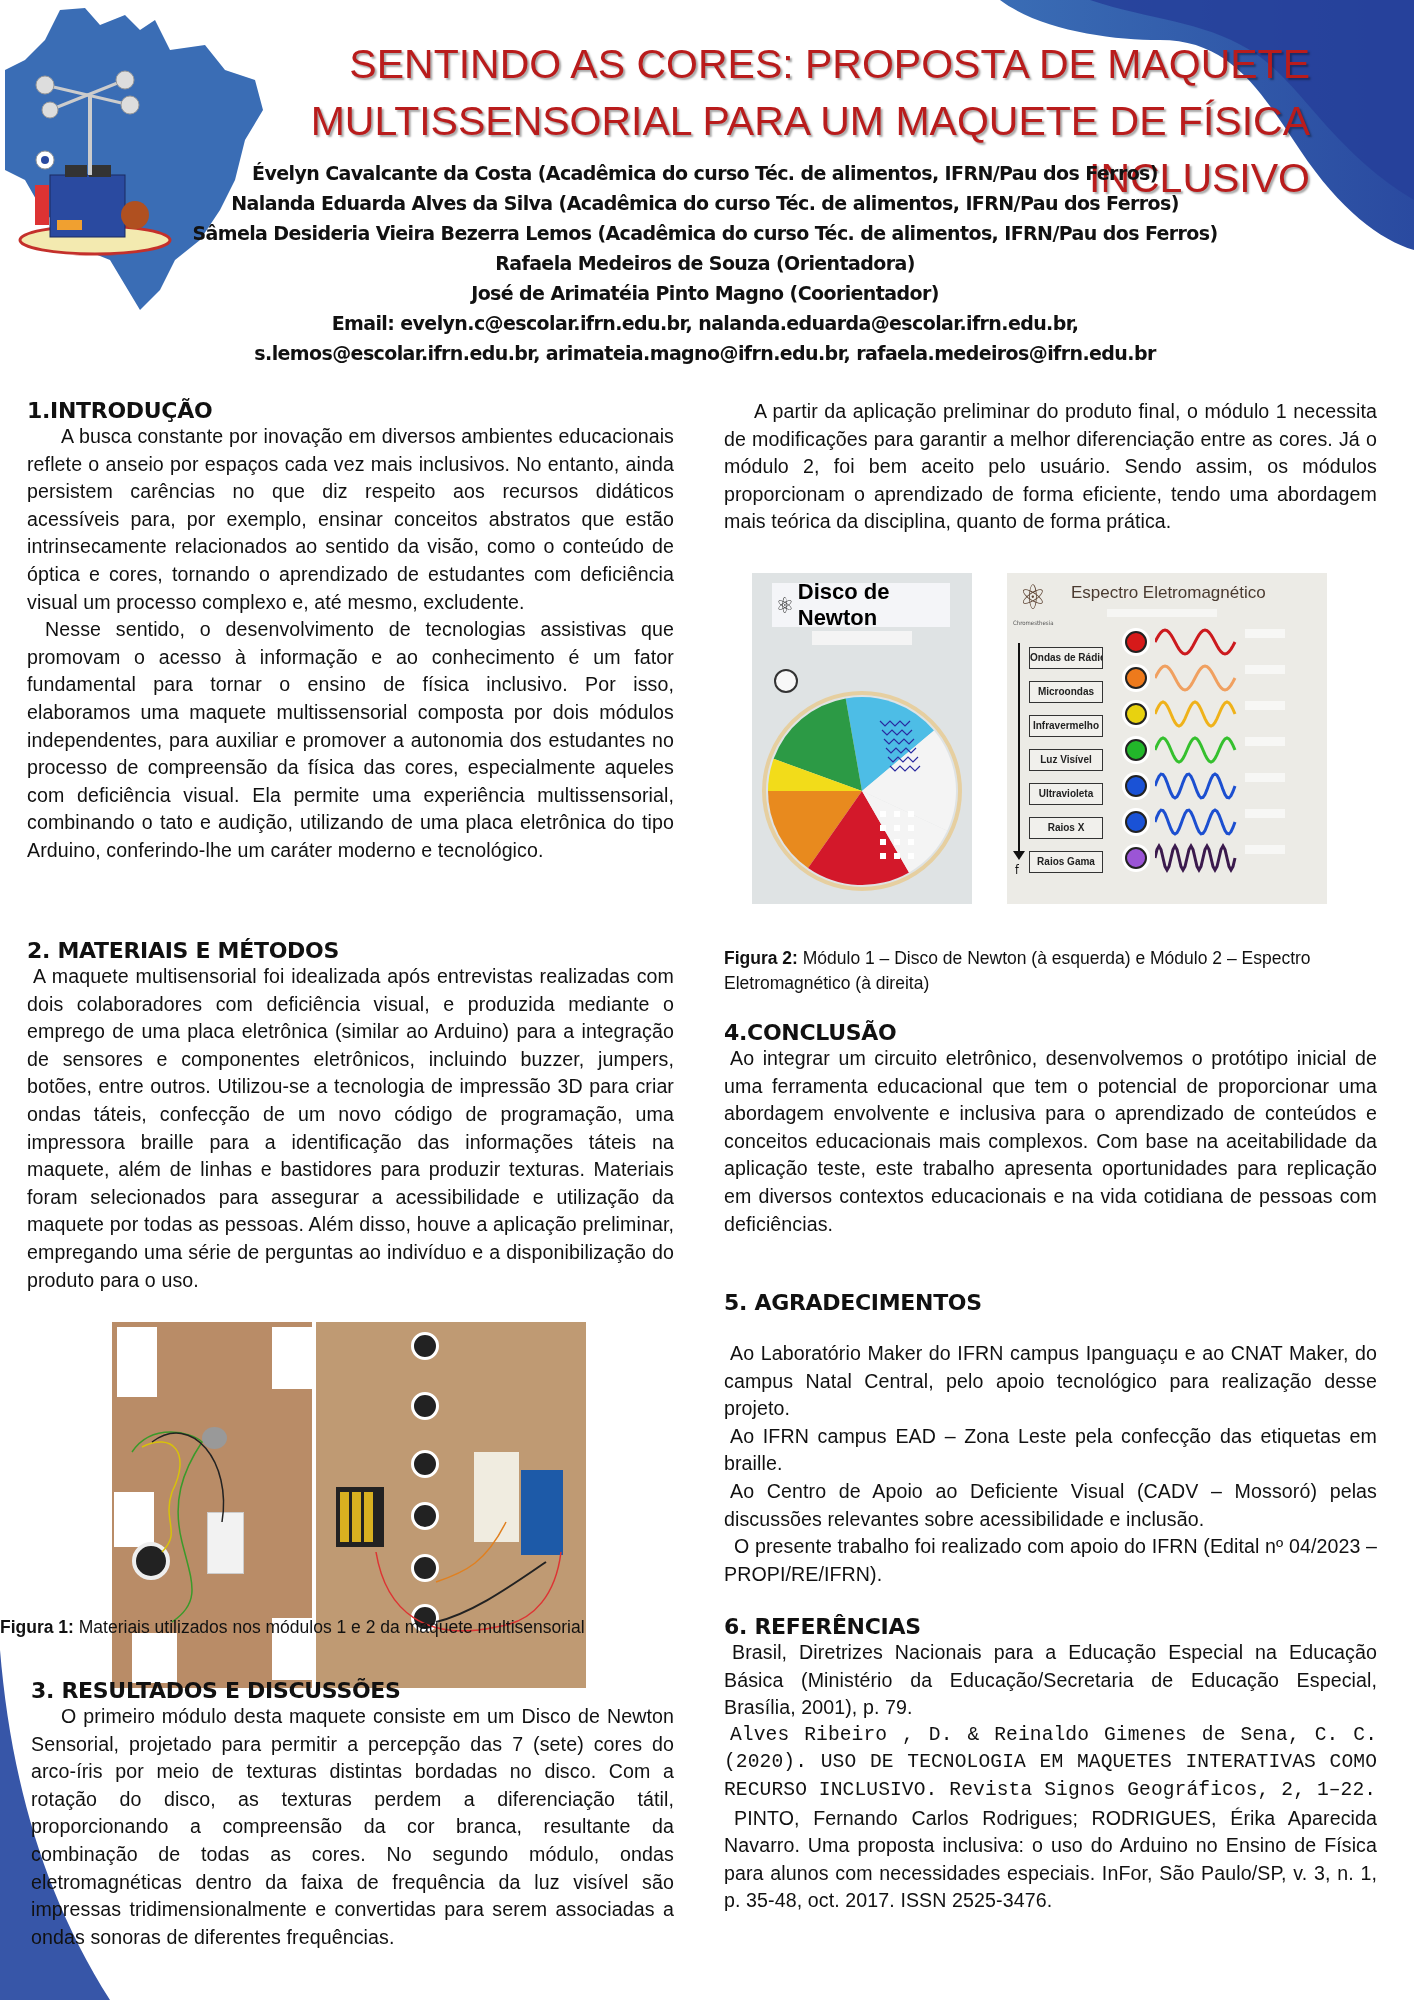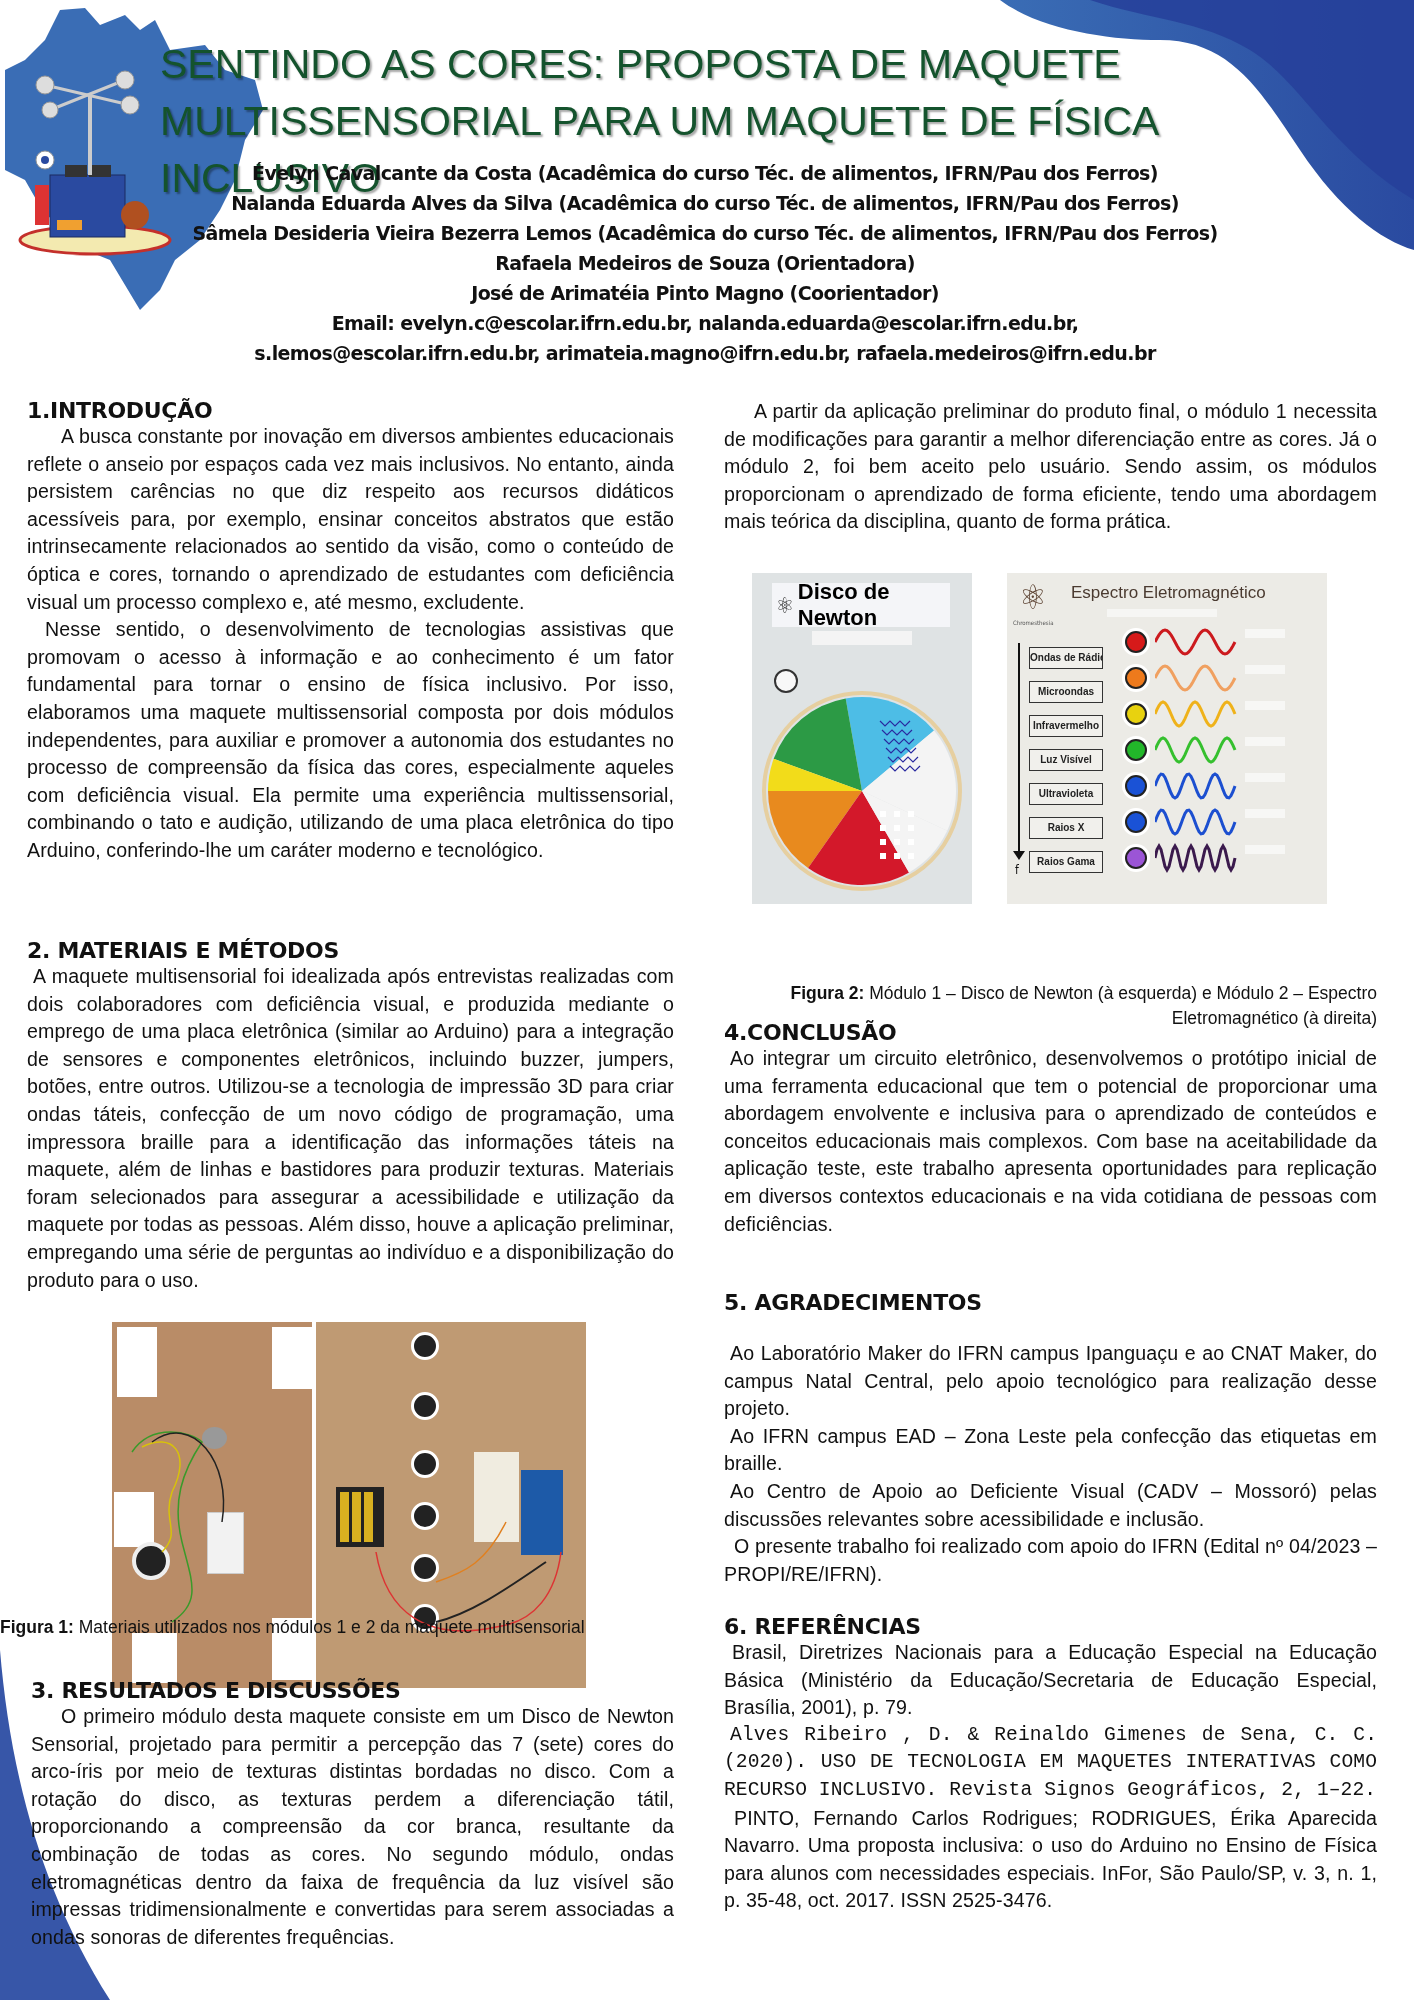--- a/index.html
+++ b/index.html
@@ -9,8 +9,8 @@
   #wave-top{right:0;top:0;width:414px;height:300px;}
   #wave-bottom{left:0;bottom:0;width:110px;height:350px;}
   #logo{left:0;top:0;width:270px;height:320px;}
-  .title{position:absolute;left:160px;width:1150px;top:36px;text-align:left;
-         font-family:"Liberation Sans Narrow","Liberation Sans",sans-serif;font-size:41px;line-height:57px;color:#14532d;
+  .title{position:absolute;left:160px;width:1150px;top:36px;text-align:right;
+         font-family:"Liberation Sans Narrow","Liberation Sans",sans-serif;font-size:41px;line-height:57px;color:#b91c1c;
          text-shadow:2px 2px 2px rgba(0,0,0,0.35);letter-spacing:0px;}
   .authors{position:absolute;left:140px;width:1130px;top:158px;text-align:center;font-family:"DejaVu Sans","Liberation Sans",sans-serif;
            font-weight:bold;font-size:19px;line-height:30px;letter-spacing:-0.6px;}

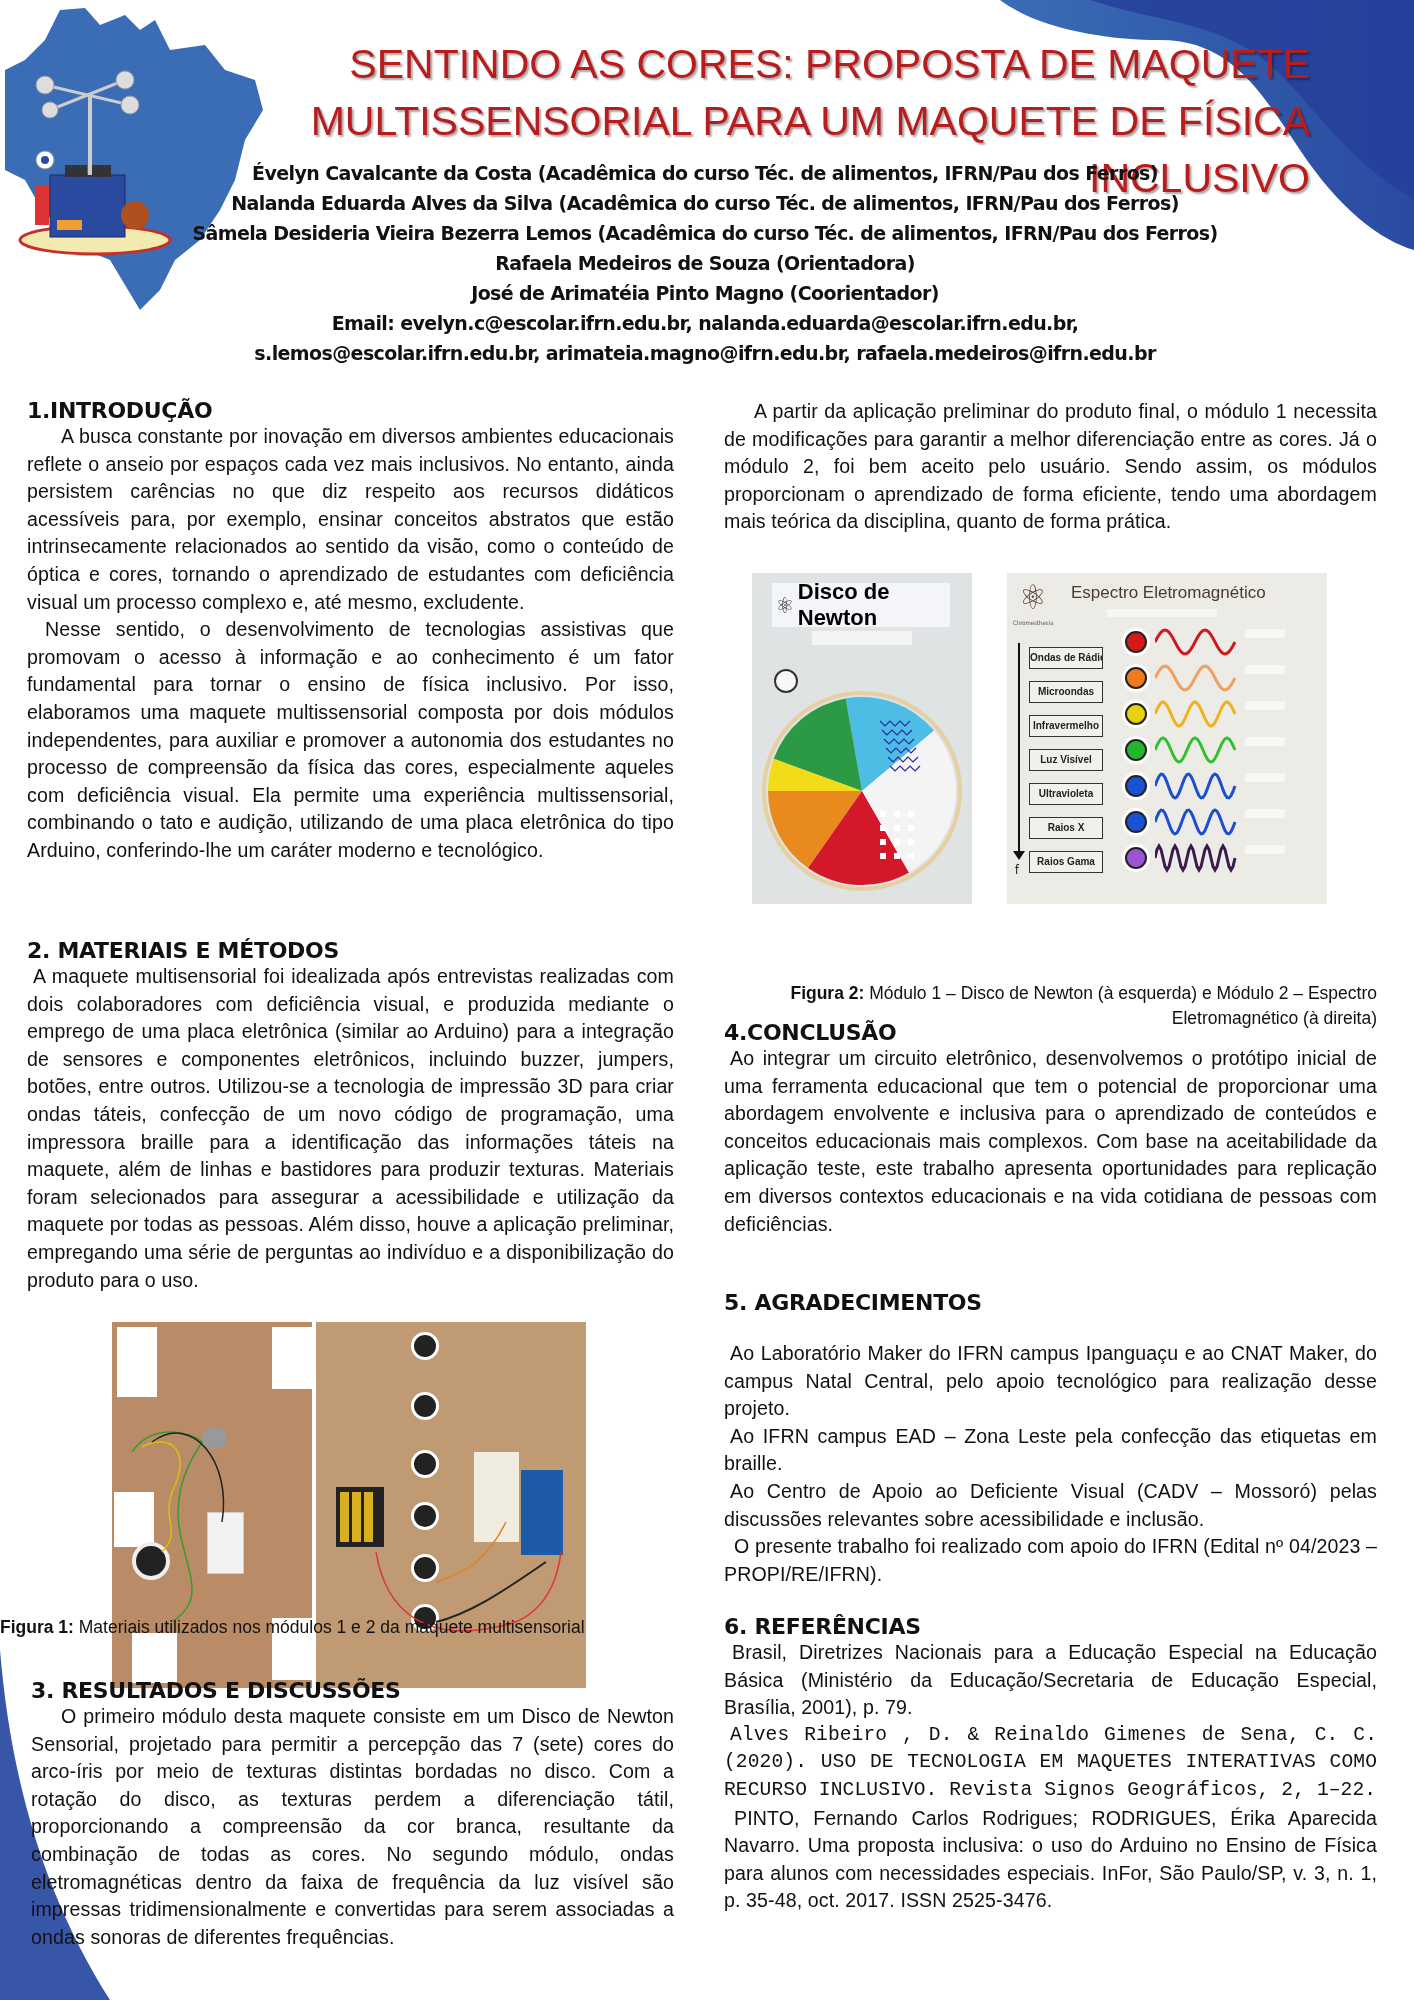--- a/index.html
+++ b/index.html
@@ -222,7 +222,7 @@
     <div style="position: absolute; left: 238px; top: 272px; width: 40px; height: 9px; background: rgb(247, 247, 245);"></div>
   </div>
 
-<div class="cap" style="position:absolute;left:724px;top:981px;width:653px;text-align:right;">
+<div class="cap" style="position:absolute;left:724px;top:946px;width:653px;text-align:left;">
   <b>Figura 2:</b><span> Módulo 1 – Disco de Newton (à esquerda) e Módulo 2 – Espectro Eletromagnético (à direita)</span>
 </div>
 

